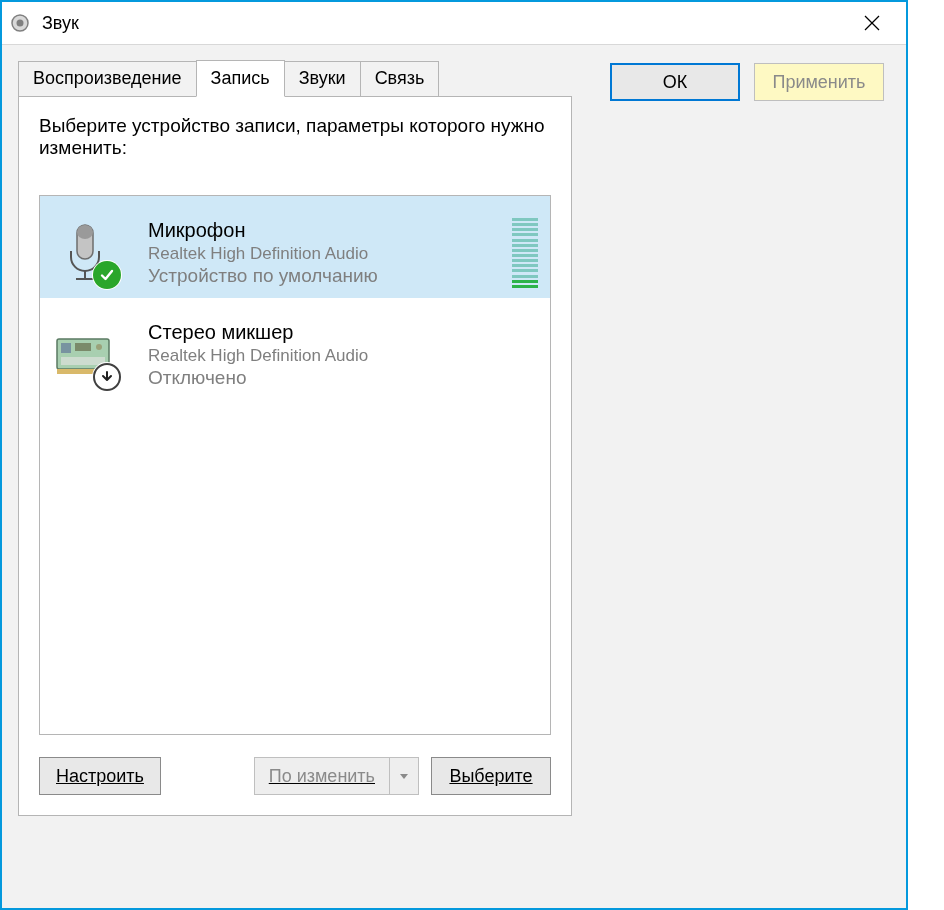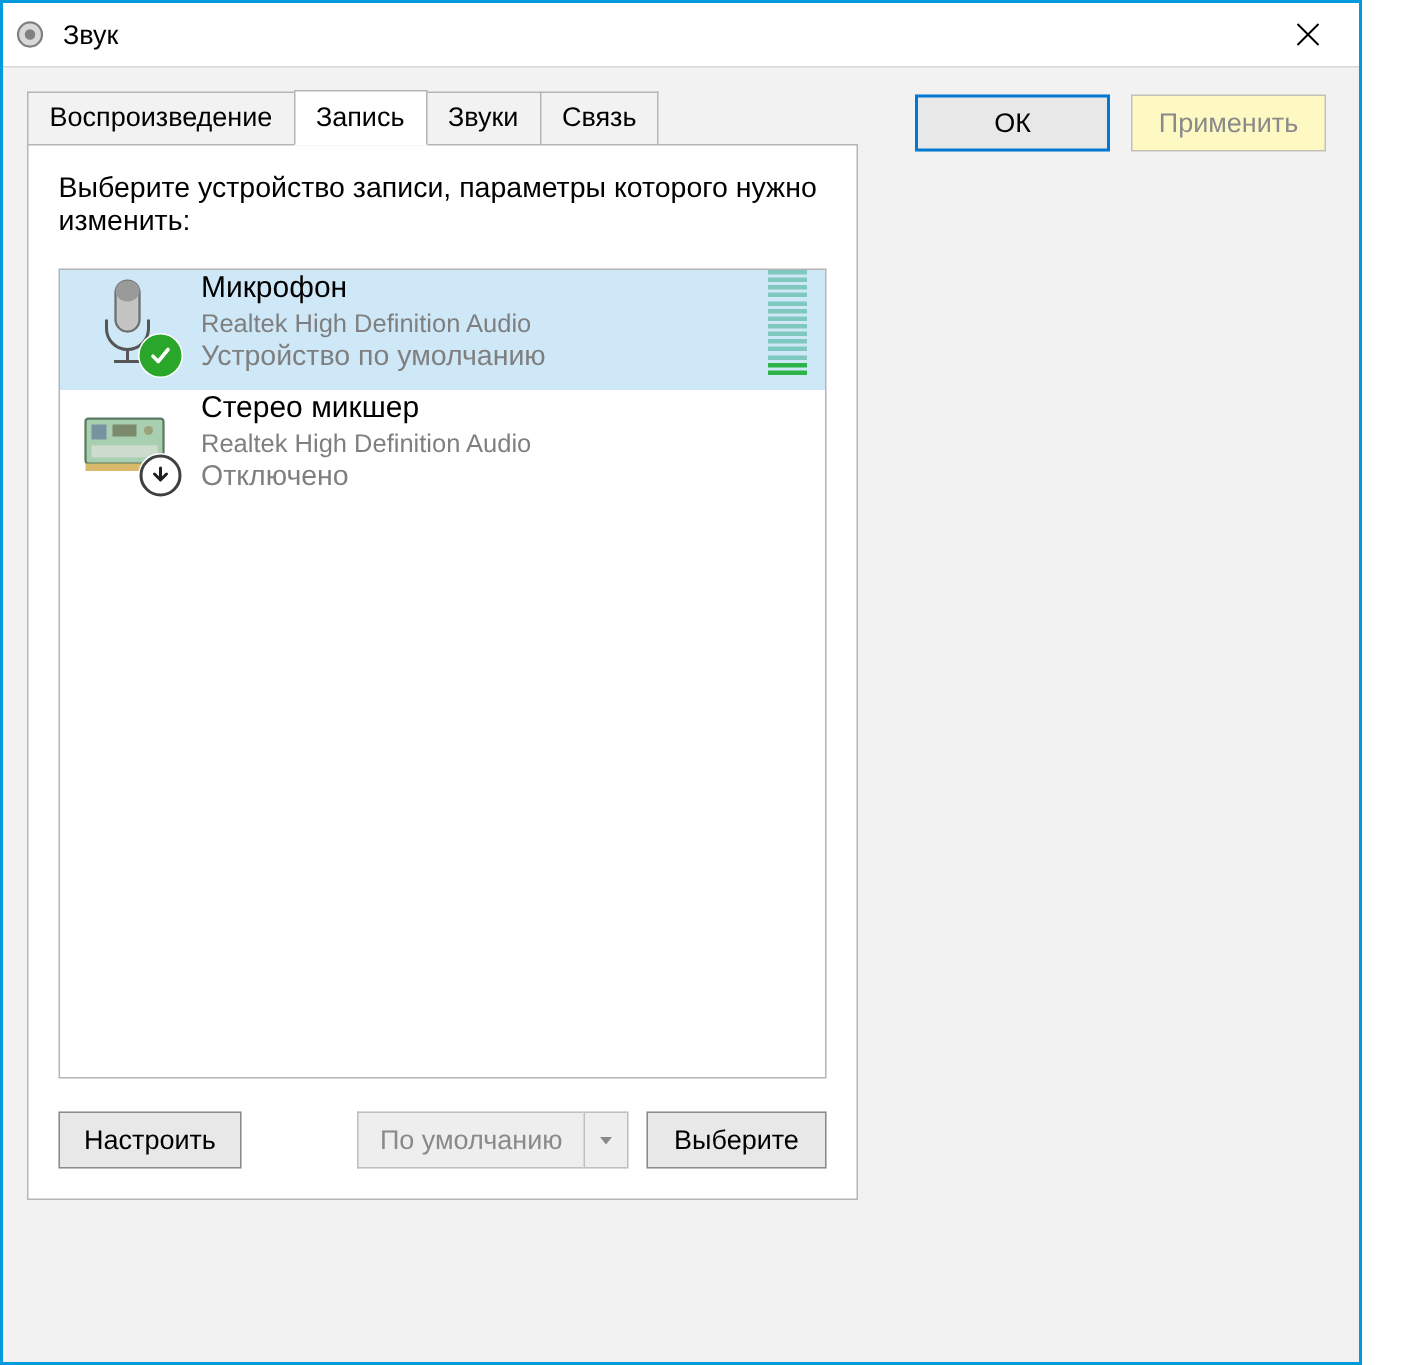--- a/index.html
+++ b/index.html
@@ -20,7 +20,7 @@
 .tab.active { background:#fff; border-bottom:1px solid #fff; z-index:3; top:1px; padding-top:7px; }
 .tab-panel { background:#fff; border:1px solid #b5b5b5; margin-top:0; padding: 18px 20px 20px 20px; display:flex; flex-direction:column; }
 
-.instruction { font-size: 19px; color:#000; margin-bottom: 20px; }
+.instruction { font-size: 19px; color:#000; margin-bottom: 36px; }
 
 .device-list { border:1px solid #b5b5b5; background:#fff; height: 540px; overflow:auto; }
 .device-item { display:flex; align-items:flex-start; padding:0 12px 10px 10px; gap:14px; }

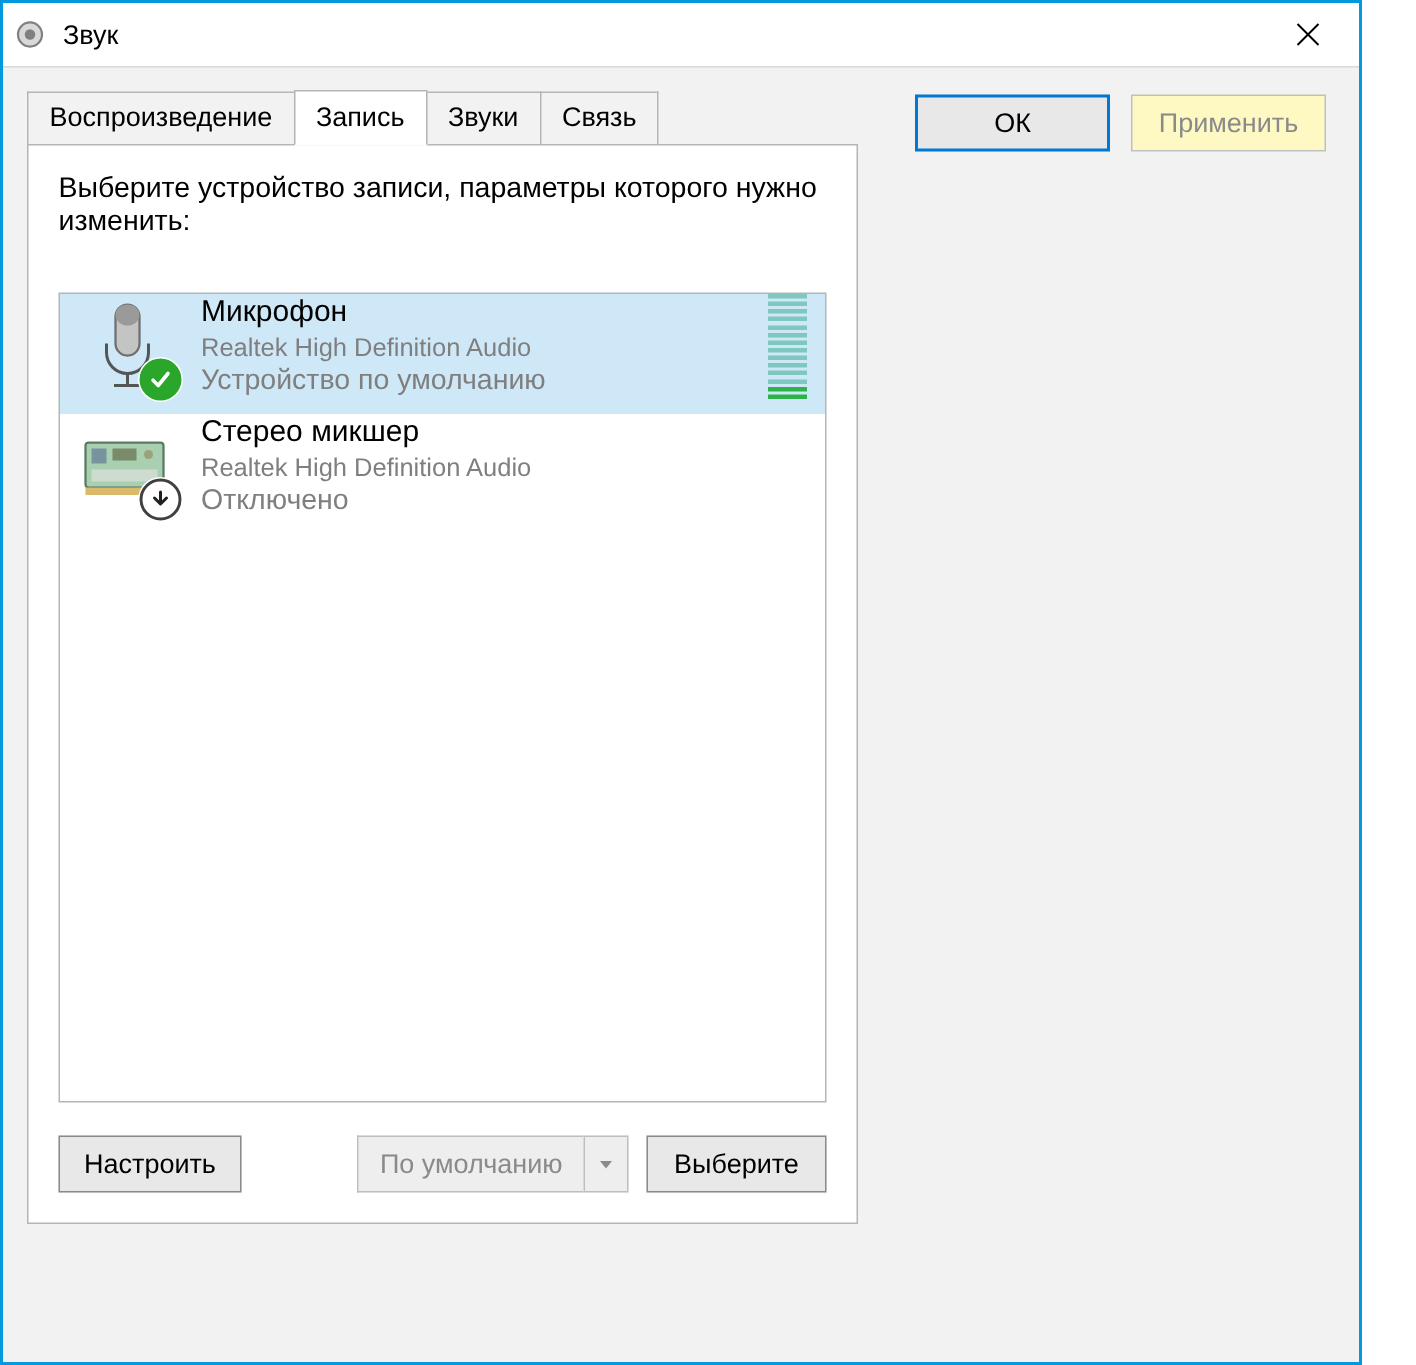--- a/index.html
+++ b/index.html
@@ -23,7 +23,7 @@
 .instruction { font-size: 19px; color:#000; margin-bottom: 36px; }
 
 .device-list { border:1px solid #b5b5b5; background:#fff; height: 540px; overflow:auto; }
-.device-item { display:flex; align-items:flex-start; padding:0 12px 10px 10px; gap:14px; }
+.device-item { display:flex; align-items:flex-start; padding:22px 12px 10px 10px; gap:28px; }
 .device-item.selected { background:#cfe8f7; }
 .device-icon { width:70px; height:70px; position:relative; flex:0 0 70px; display:flex; align-items:center; justify-content:center; }
 .device-text { flex:1; display:flex; flex-direction:column; }

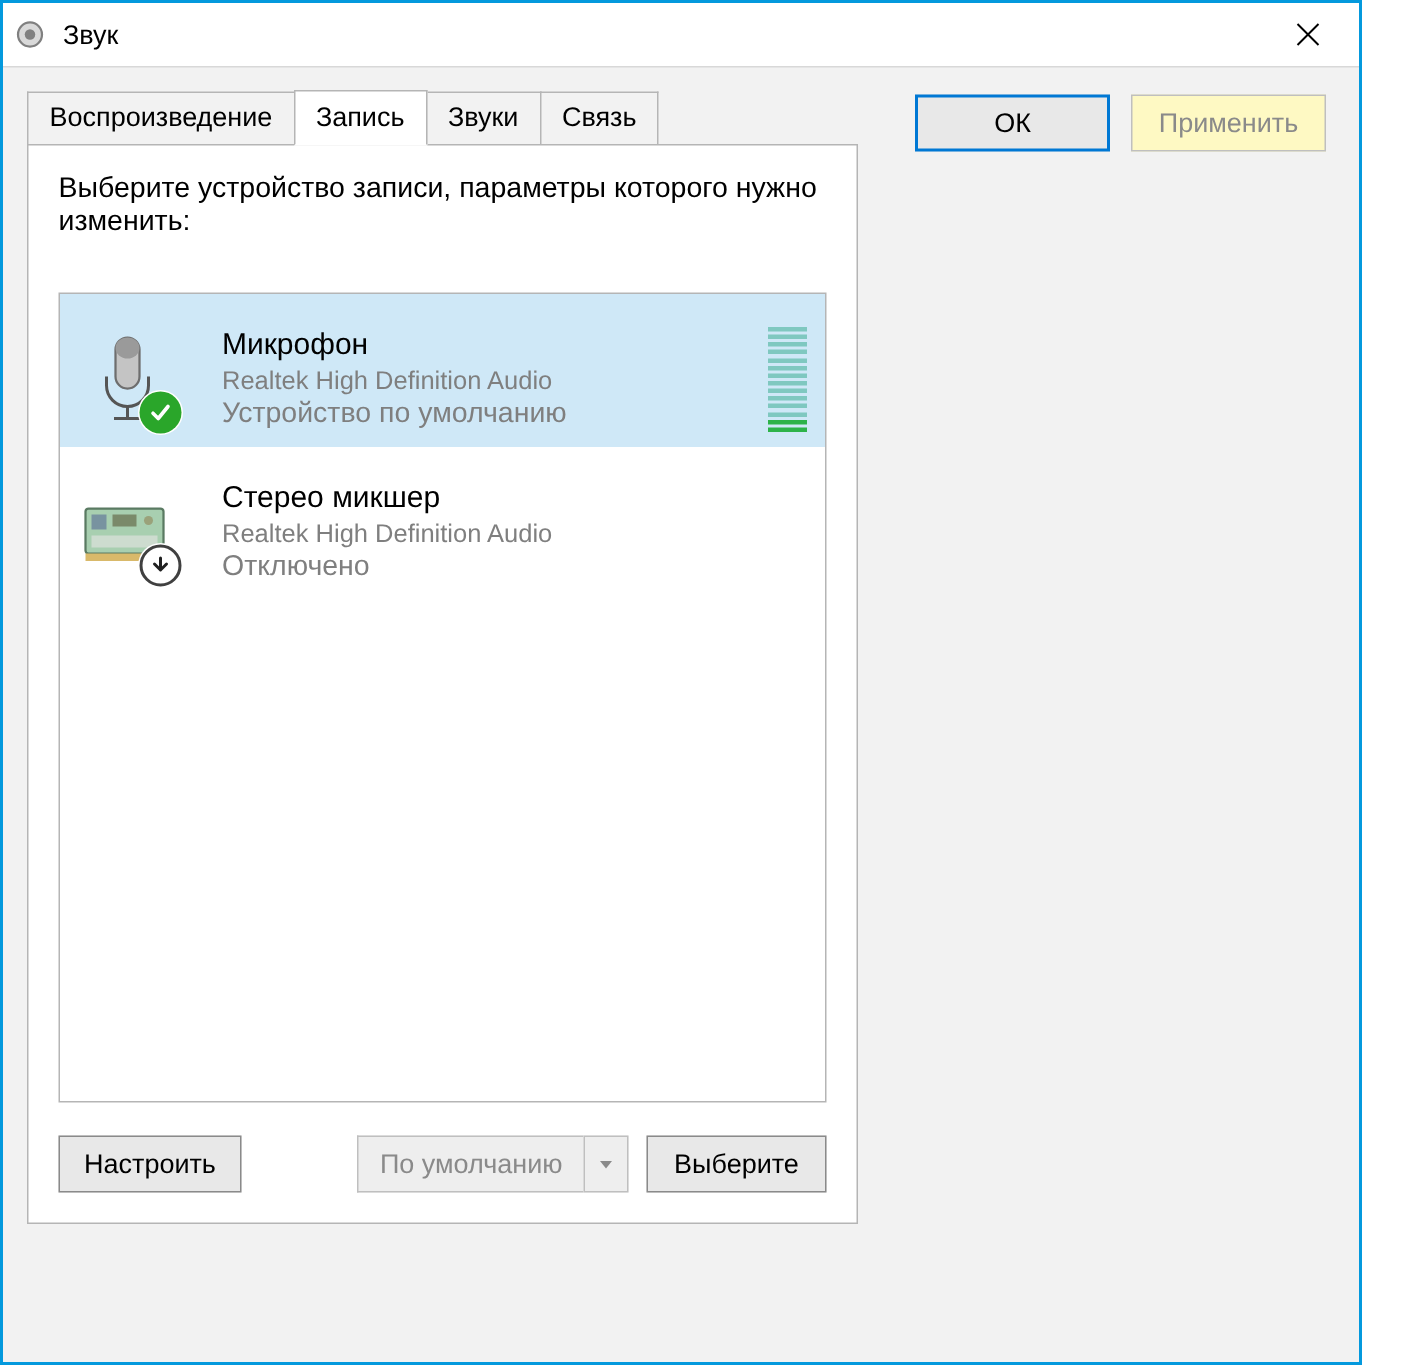--- a/index.html
+++ b/index.html
@@ -38,7 +38,7 @@
 .badge-check { width:28px; height:28px; border-radius:50%; background:#2aa62a; display:flex; align-items:center; justify-content:center; }
 .badge-disabled { width:28px; height:28px; border-radius:50%; background:#fff; border:2px solid #404040; display:flex; align-items:center; justify-content:center; }
 
-.panel-buttons { display:flex; align-items:center; margin-top:22px; gap:12px; }
+.panel-buttons { display:flex; align-items:center; margin-top:22px; gap:12px;text-decoration:underline; }
 .panel-spacer { flex:1; }
 
 .btn { height:38px; min-width:120px; padding:0 16px; background:#e8e8e8; border:1px solid #8a8a8a; font-size:18px; color:#000; display:inline-flex; align-items:center; justify-content:center; cursor:default; }

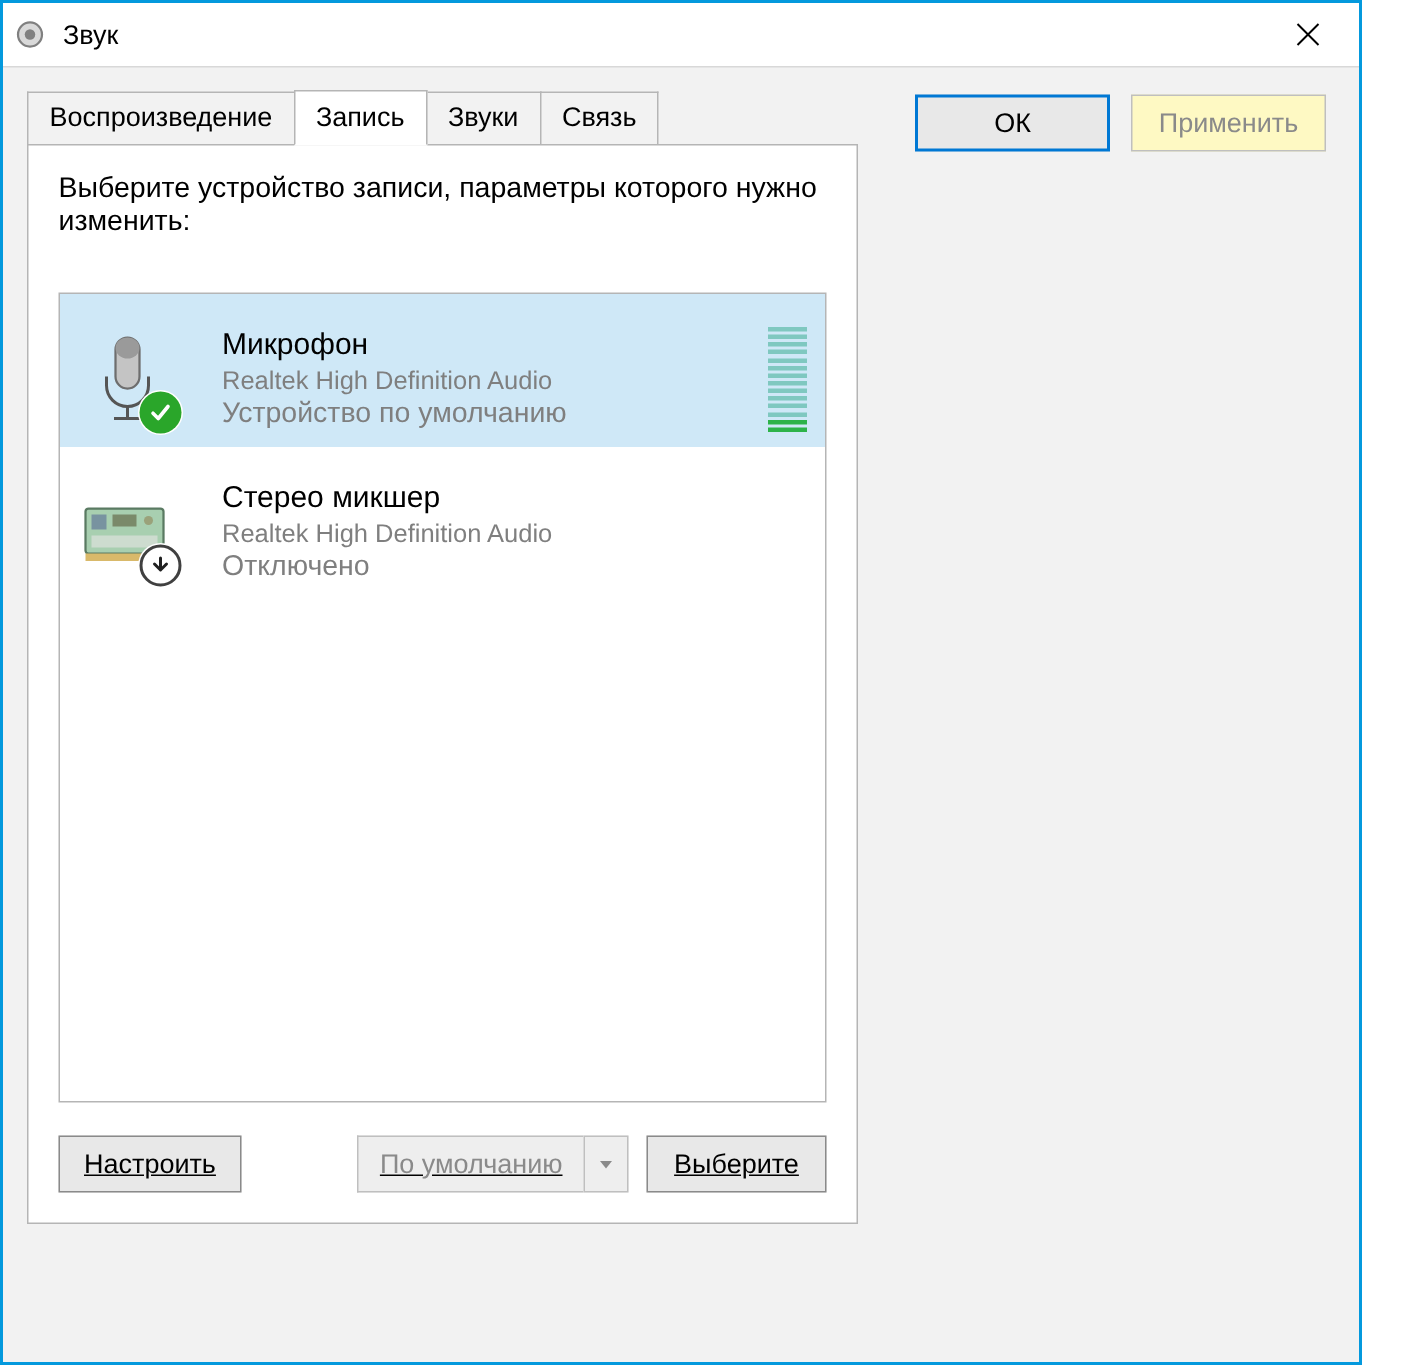--- a/index.html
+++ b/index.html
@@ -157,7 +157,7 @@
           <button class="btn">Настроить</button>
           <span class="panel-spacer"></span>
           <span class="btn-split">
-            <button class="btn main" disabled="">По умолчанию</button>
+            <button class="btn main" disabled="">По изменить</button>
             <button class="btn drop" disabled="">
               <svg width="10" height="10" viewBox="0 0 10 10">
                   <polygon points="1,3 9,3 5,8" fill="currentColor"></polygon>

